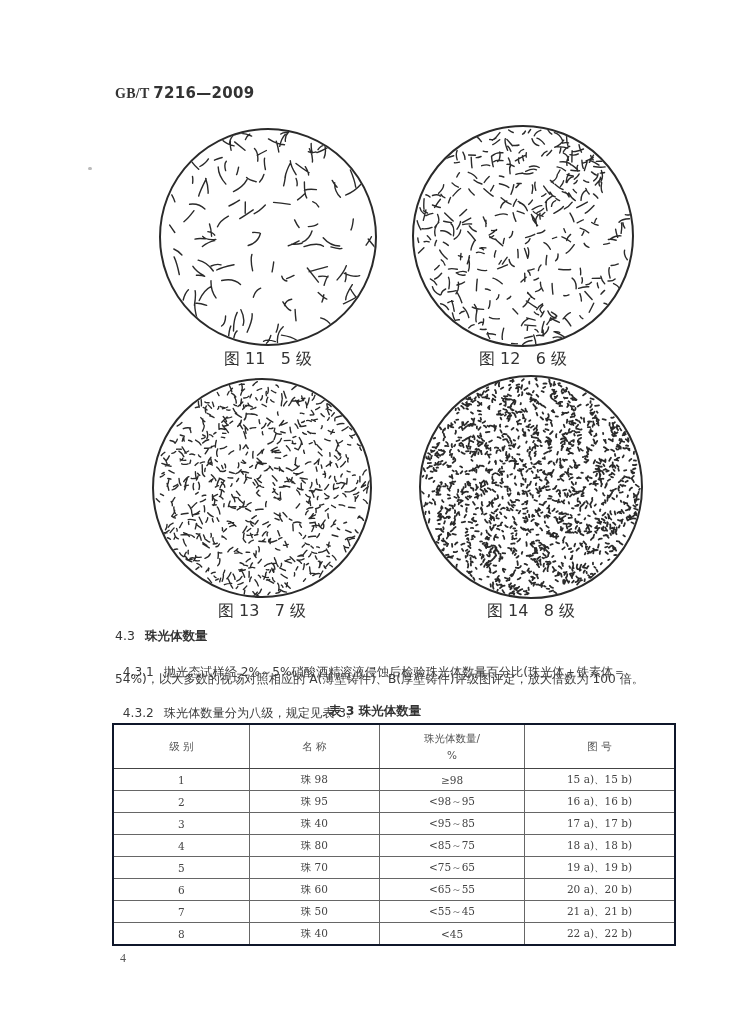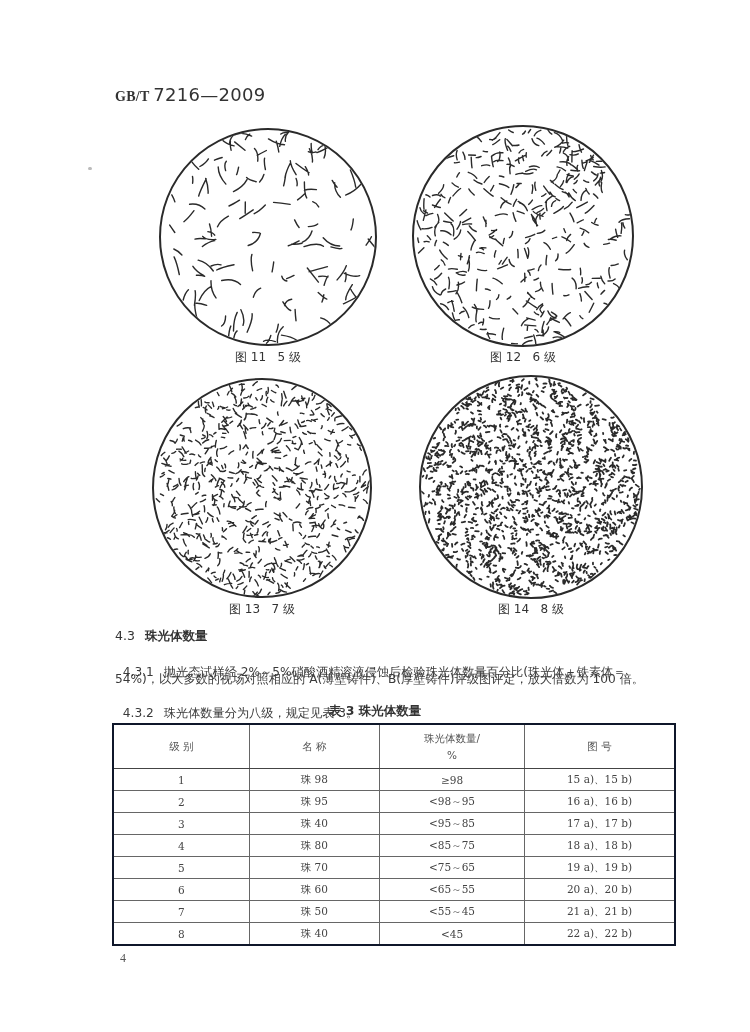--- a/index.html
+++ b/index.html
@@ -9,7 +9,7 @@
   }
   .abs { position: absolute; }
   .std-no { left: 115px; top: 84px; font-family: "Liberation Serif", serif; font-size: 14px; font-weight: bold; color: #333; letter-spacing: 0.3px; }
-  .std-no .yr { font-weight: normal; font-family: "DejaVu Sans", sans-serif; font-size: 18px; }
+  .std-no .yr { font-weight: bold; font-family: "DejaVu Sans", sans-serif; font-size: 15px; }
   .speck { left: 88px; top: 167px; width: 4px; height: 3px; background: #bbb; border-radius: 2px; }
   .fig svg { display: block; }
   .caption { font-family: "DejaVu Sans", sans-serif; font-size: 12px; color: #333; white-space: pre; text-align: center; width: 120px; }

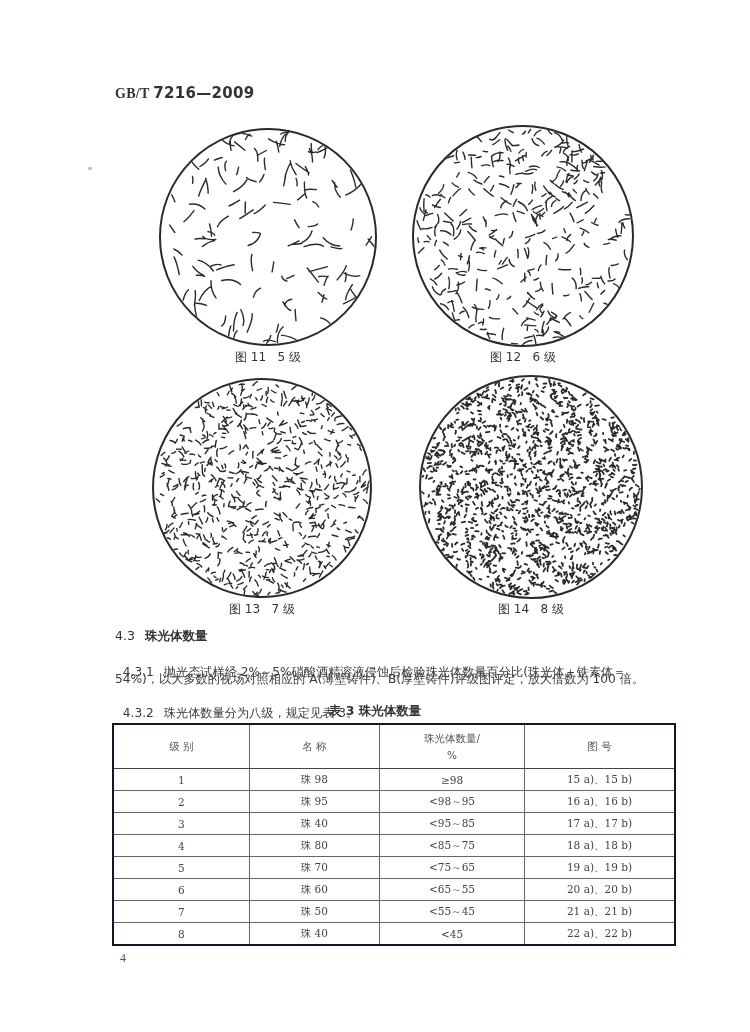--- a/index.html
+++ b/index.html
@@ -12,7 +12,7 @@
   .std-no .yr { font-weight: bold; font-family: "DejaVu Sans", sans-serif; font-size: 15px; }
   .speck { left: 88px; top: 167px; width: 4px; height: 3px; background: #bbb; border-radius: 2px; }
   .fig svg { display: block; }
-  .caption { font-family: "DejaVu Sans", sans-serif; font-size: 12px; color: #333; white-space: pre; text-align: center; width: 120px; }
+  .caption { font-family: "DejaVu Sans", sans-serif; font-size: 16px; color: #333; white-space: pre; text-align: center; width: 120px; }
   .h3 { left: 115px; top: 628px; font-family: "DejaVu Sans", sans-serif; font-size: 12.5px; font-weight: bold; color: #333; }
   .h3 .num { font-weight: normal; margin-right: 10px; }
   .para { left: 115px; font-family: "DejaVu Sans", sans-serif; font-size: 12.2px; color: #3a3a3a; white-space: pre; }

